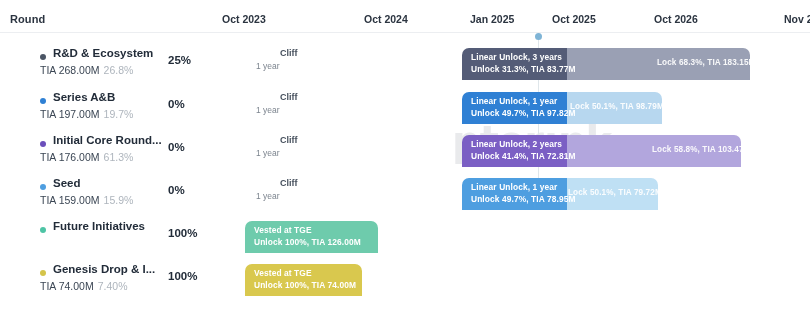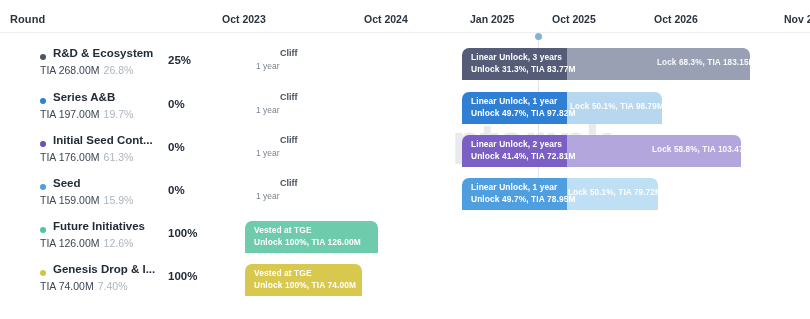--- a/index.html
+++ b/index.html
@@ -166,7 +166,7 @@
       </div>
       <div class="row r2">
         <span class="bullet" style="background: rgb(107, 79, 187);"></span>
-        <div class="rname">Initial Seed Cont...</div>
+        <div class="rname">Initial Core Round...</div>
         <div class="ramt"><span>TIA 176.00M</span><span class="pct">61.3%</span></div>
         <div class="tge">0%</div>
         <div class="cliff">Cliff</div>

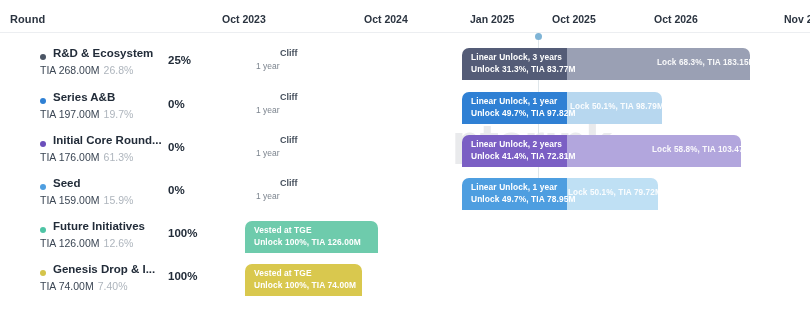--- a/index.html
+++ b/index.html
@@ -197,7 +197,6 @@
       <div class="row r4">
         <span class="bullet" style="background: rgb(78, 196, 165);"></span>
         <div class="rname">Future Initiatives</div>
-        <div class="ramt"><span>TIA 126.00M</span><span class="pct">12.6%</span></div>
         <div class="tge">100%</div>
         <div class="bar" style="left: 217px; width: 133px;">
           <div class="seg seg-un" style="width: 133px; background: rgb(110, 203, 172);"></div>

